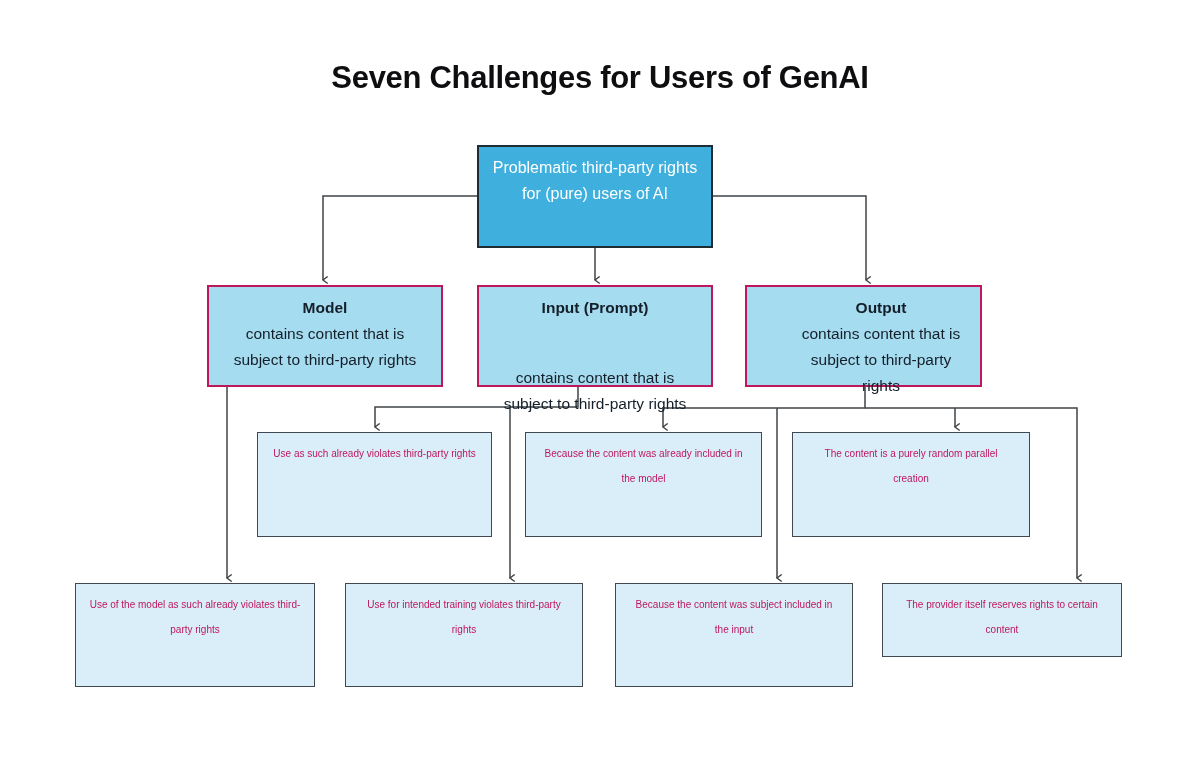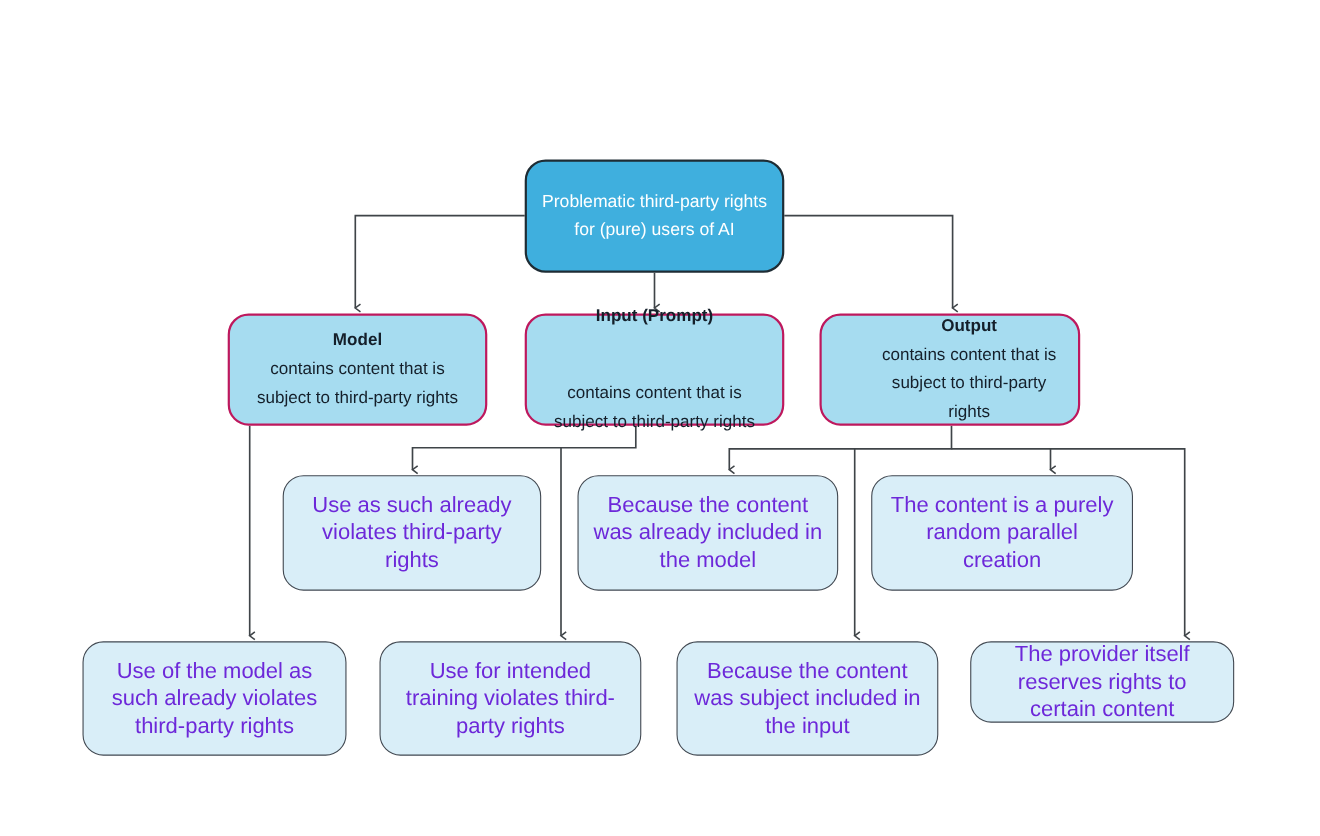--- a/index.html
+++ b/index.html
@@ -80,6 +80,7 @@
 
 <div class="canvas">
 
+  <h1 class="page-title">Seven Challenges for Users of GenAI</h1>
 
   <svg class="connectors" width="1200" height="760" viewBox="0 0 1200 760">
     <defs>

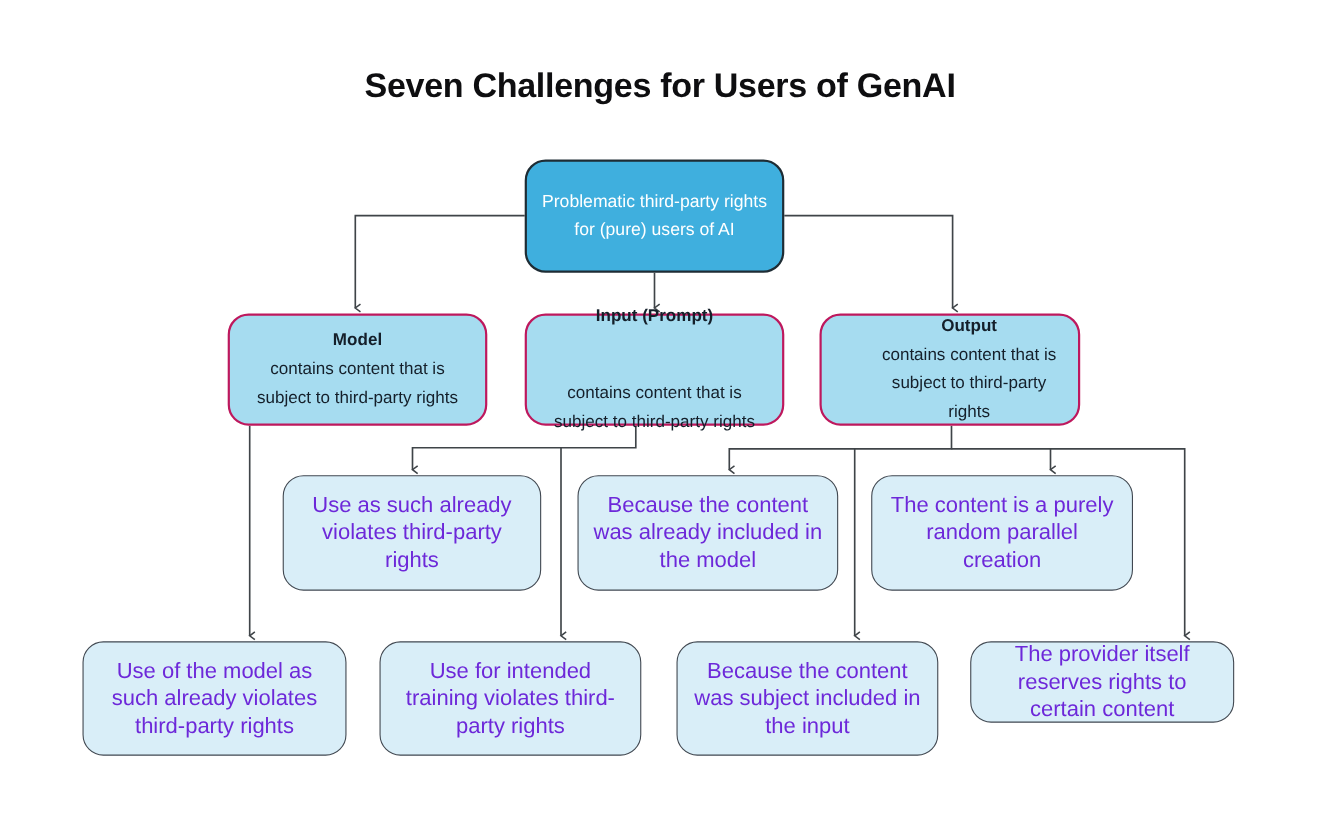--- a/index.html
+++ b/index.html
@@ -34,10 +34,8 @@
     display:flex;
     flex-direction:column;
     align-items:center;
-    justify-content:center;
     text-align:center;
     padding:8px 13px;
-    border-radius:19px;
   }
   .node .line{display:block;}
   .lvl1{

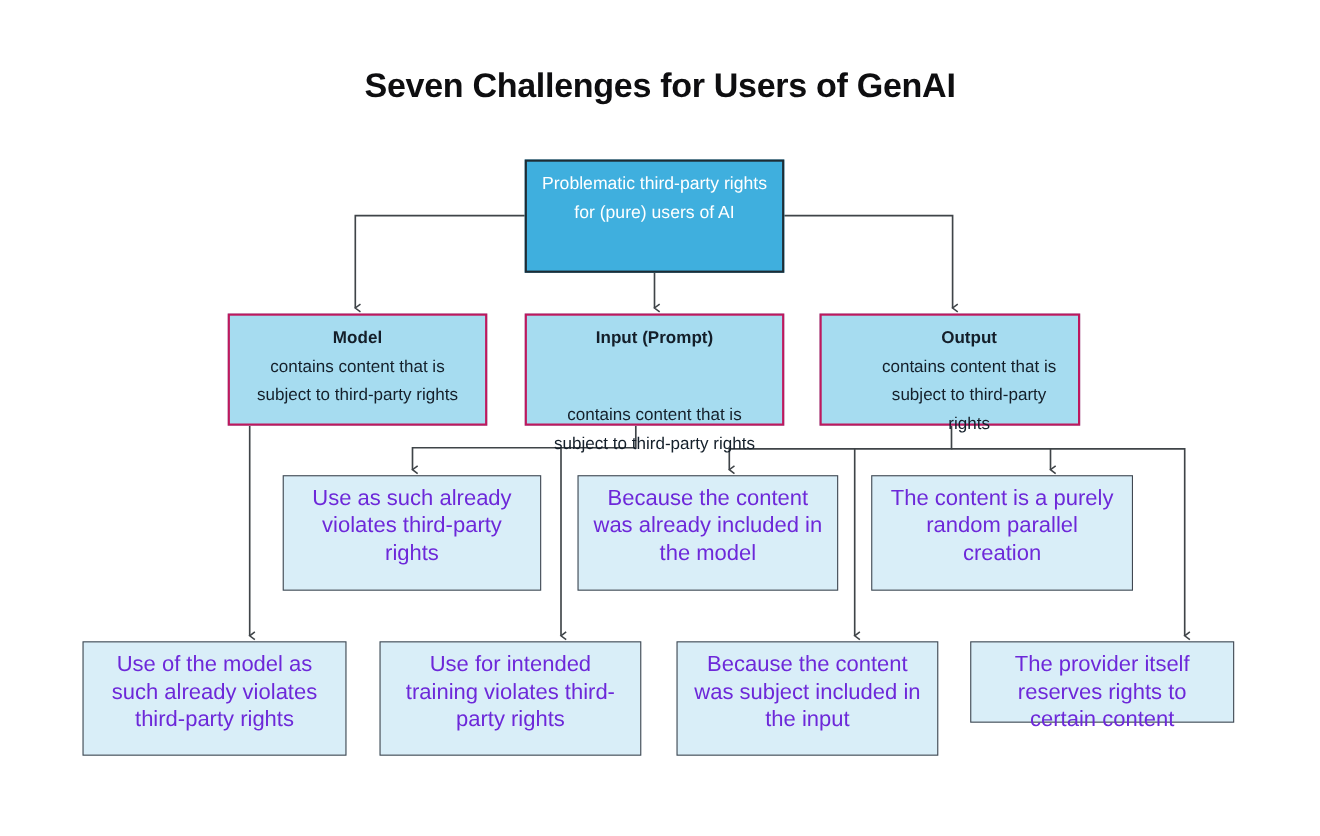--- a/index.html
+++ b/index.html
@@ -56,8 +56,8 @@
   .lvl3{
     background:#d9eef8;
     border:1.5px solid #414851;
-    color:#6d28d9;
-    font-size:20px;
+    color:#be185d;
+    font-size:10px;
     line-height:25px;
   }
   

